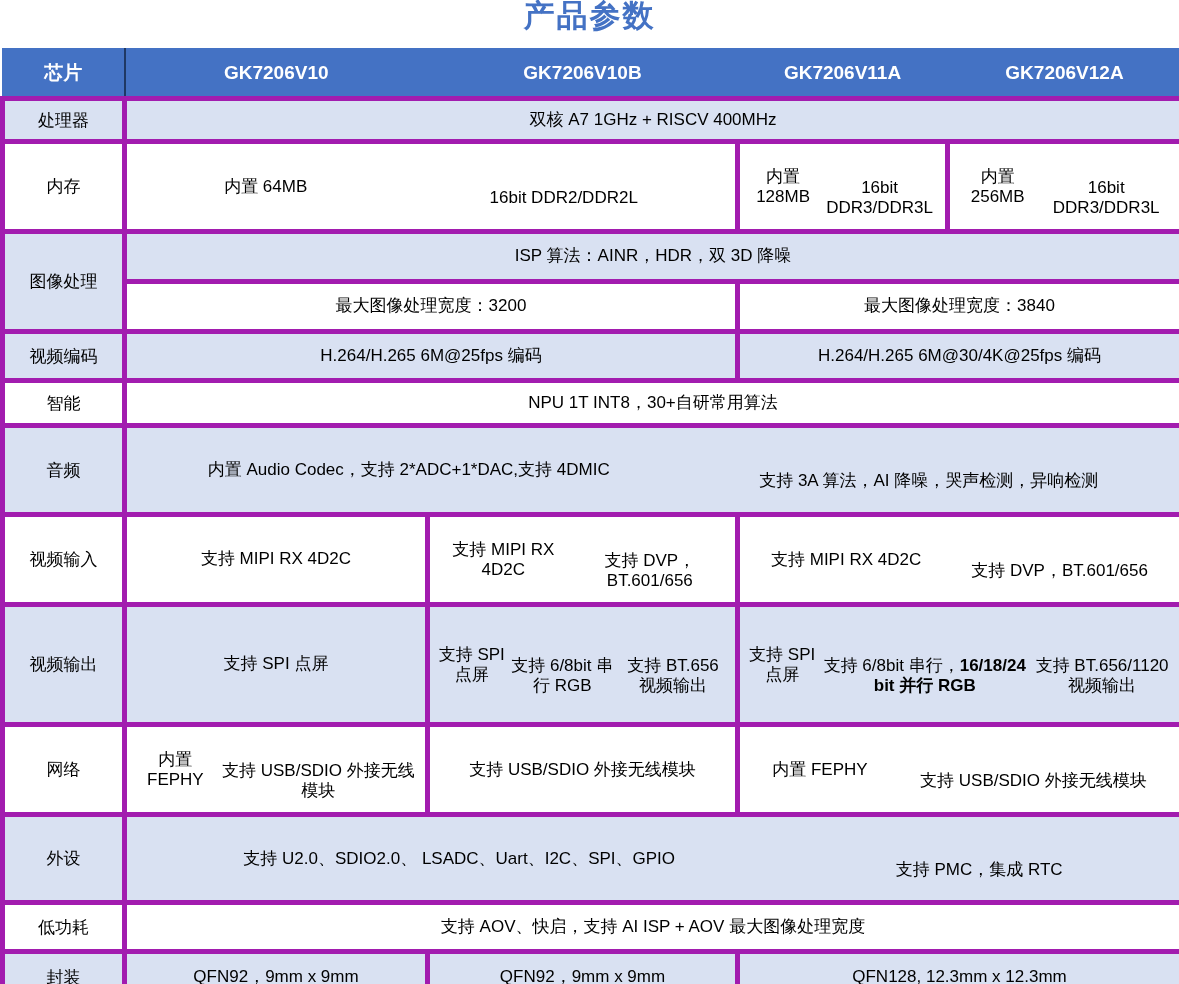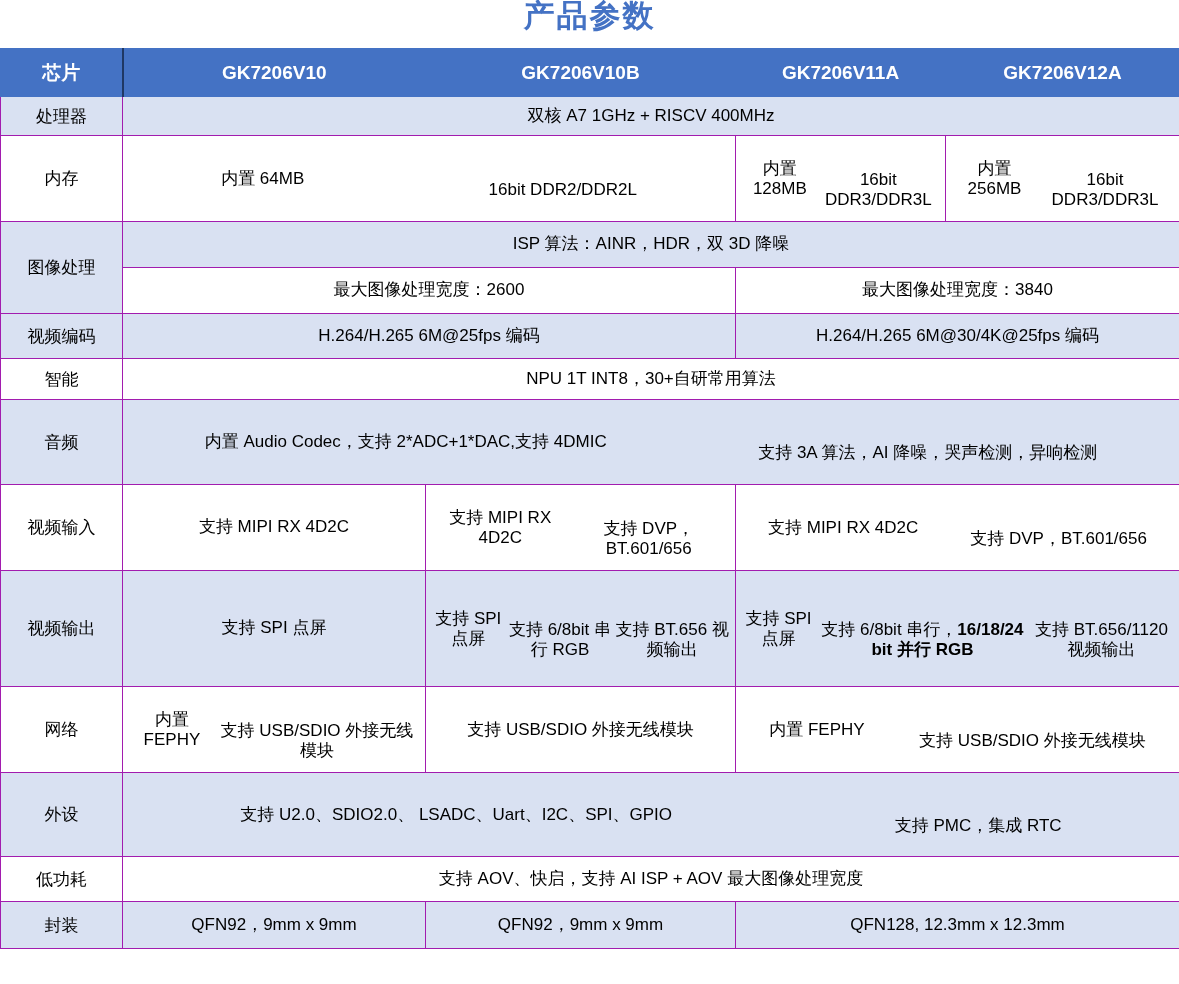--- a/index.html
+++ b/index.html
@@ -31,7 +31,7 @@
     padding-left: 11px;
   }
   table.spec td, table.spec th {
-    border: 1px solid #a21caf;
+    border: 5px solid #a21caf;
     padding: 0;
     text-align: center;
     vertical-align: middle;

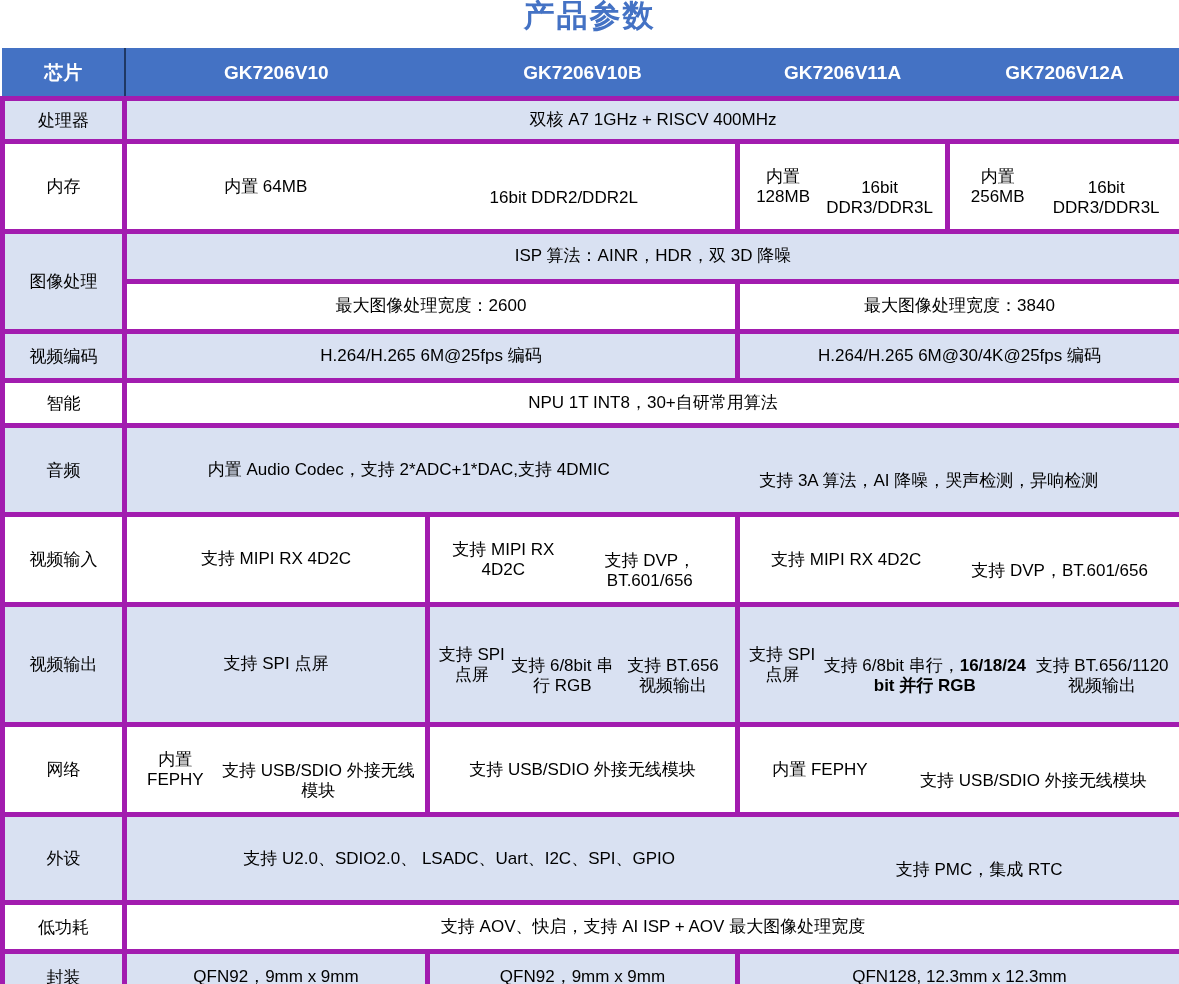--- a/index.html
+++ b/index.html
@@ -156,7 +156,7 @@
       <td class="shade h-isp1 one" colspan="4">ISP 算法：AINR，HDR，双 3D 降噪</td>
     </tr>
     <tr>
-      <td class="plain h-isp2 one" colspan="2">最大图像处理宽度：2600</td>
+      <td class="plain h-isp2 one" colspan="2">最大图像处理宽度：3200</td>
       <td class="plain h-isp2 one" colspan="2">最大图像处理宽度：3840</td>
     </tr>
 

